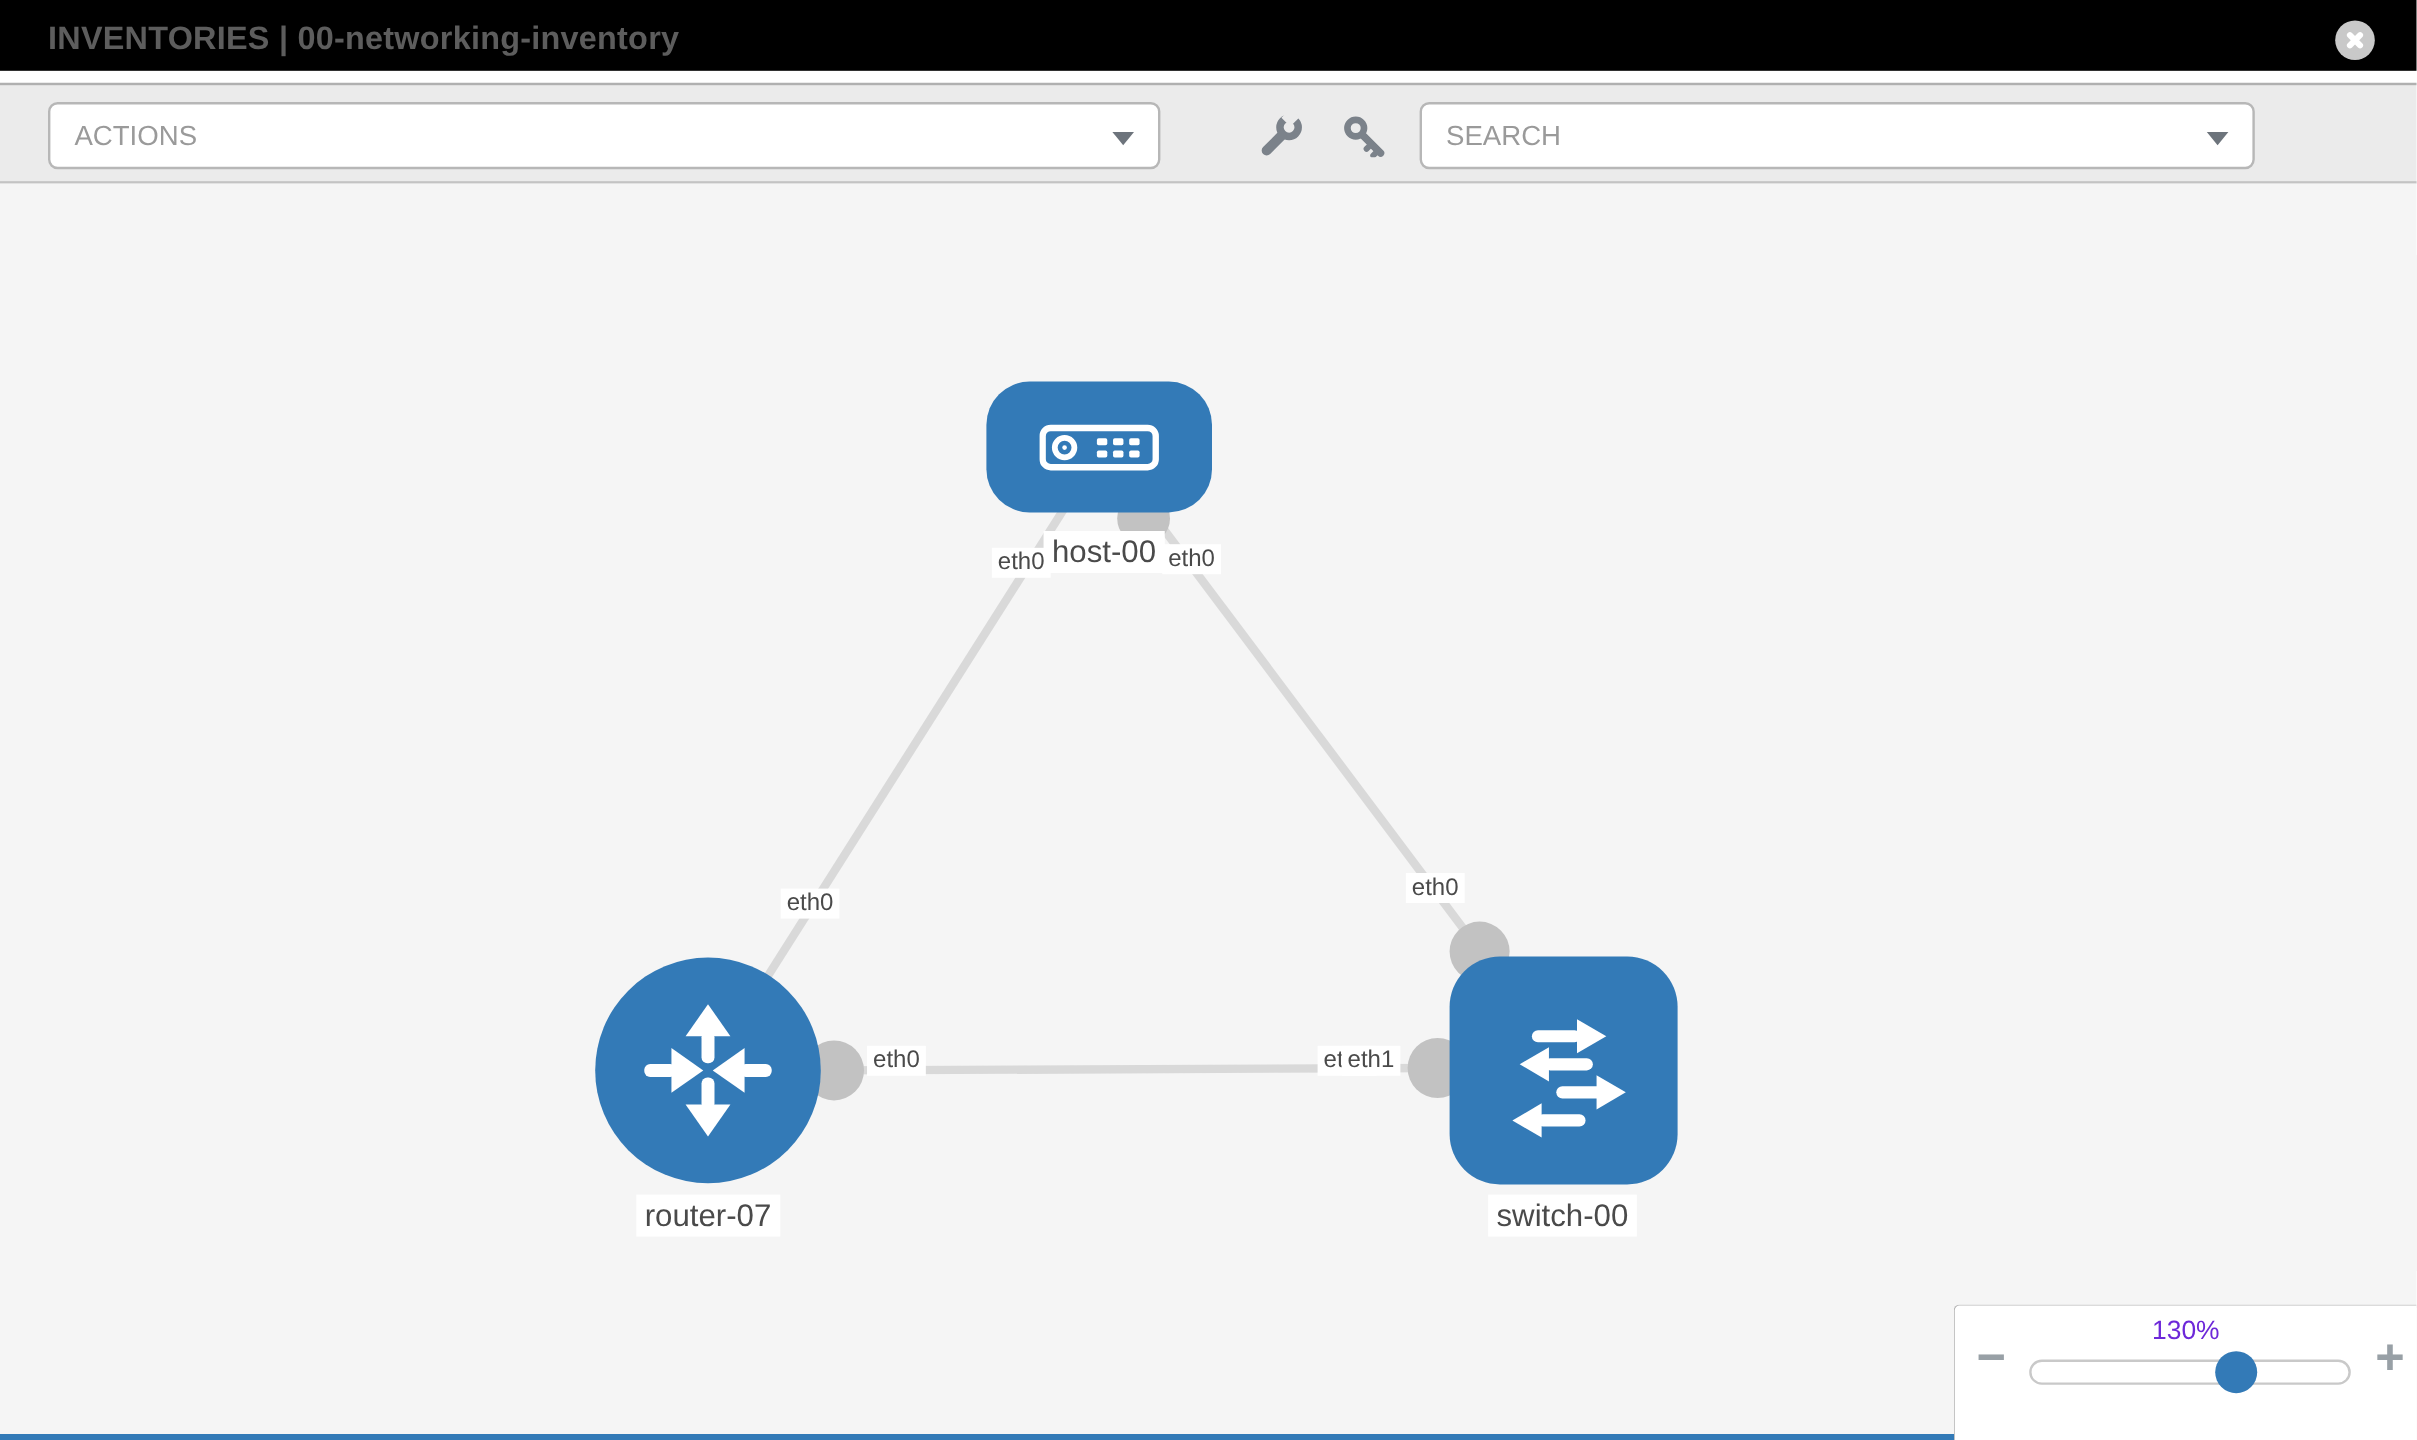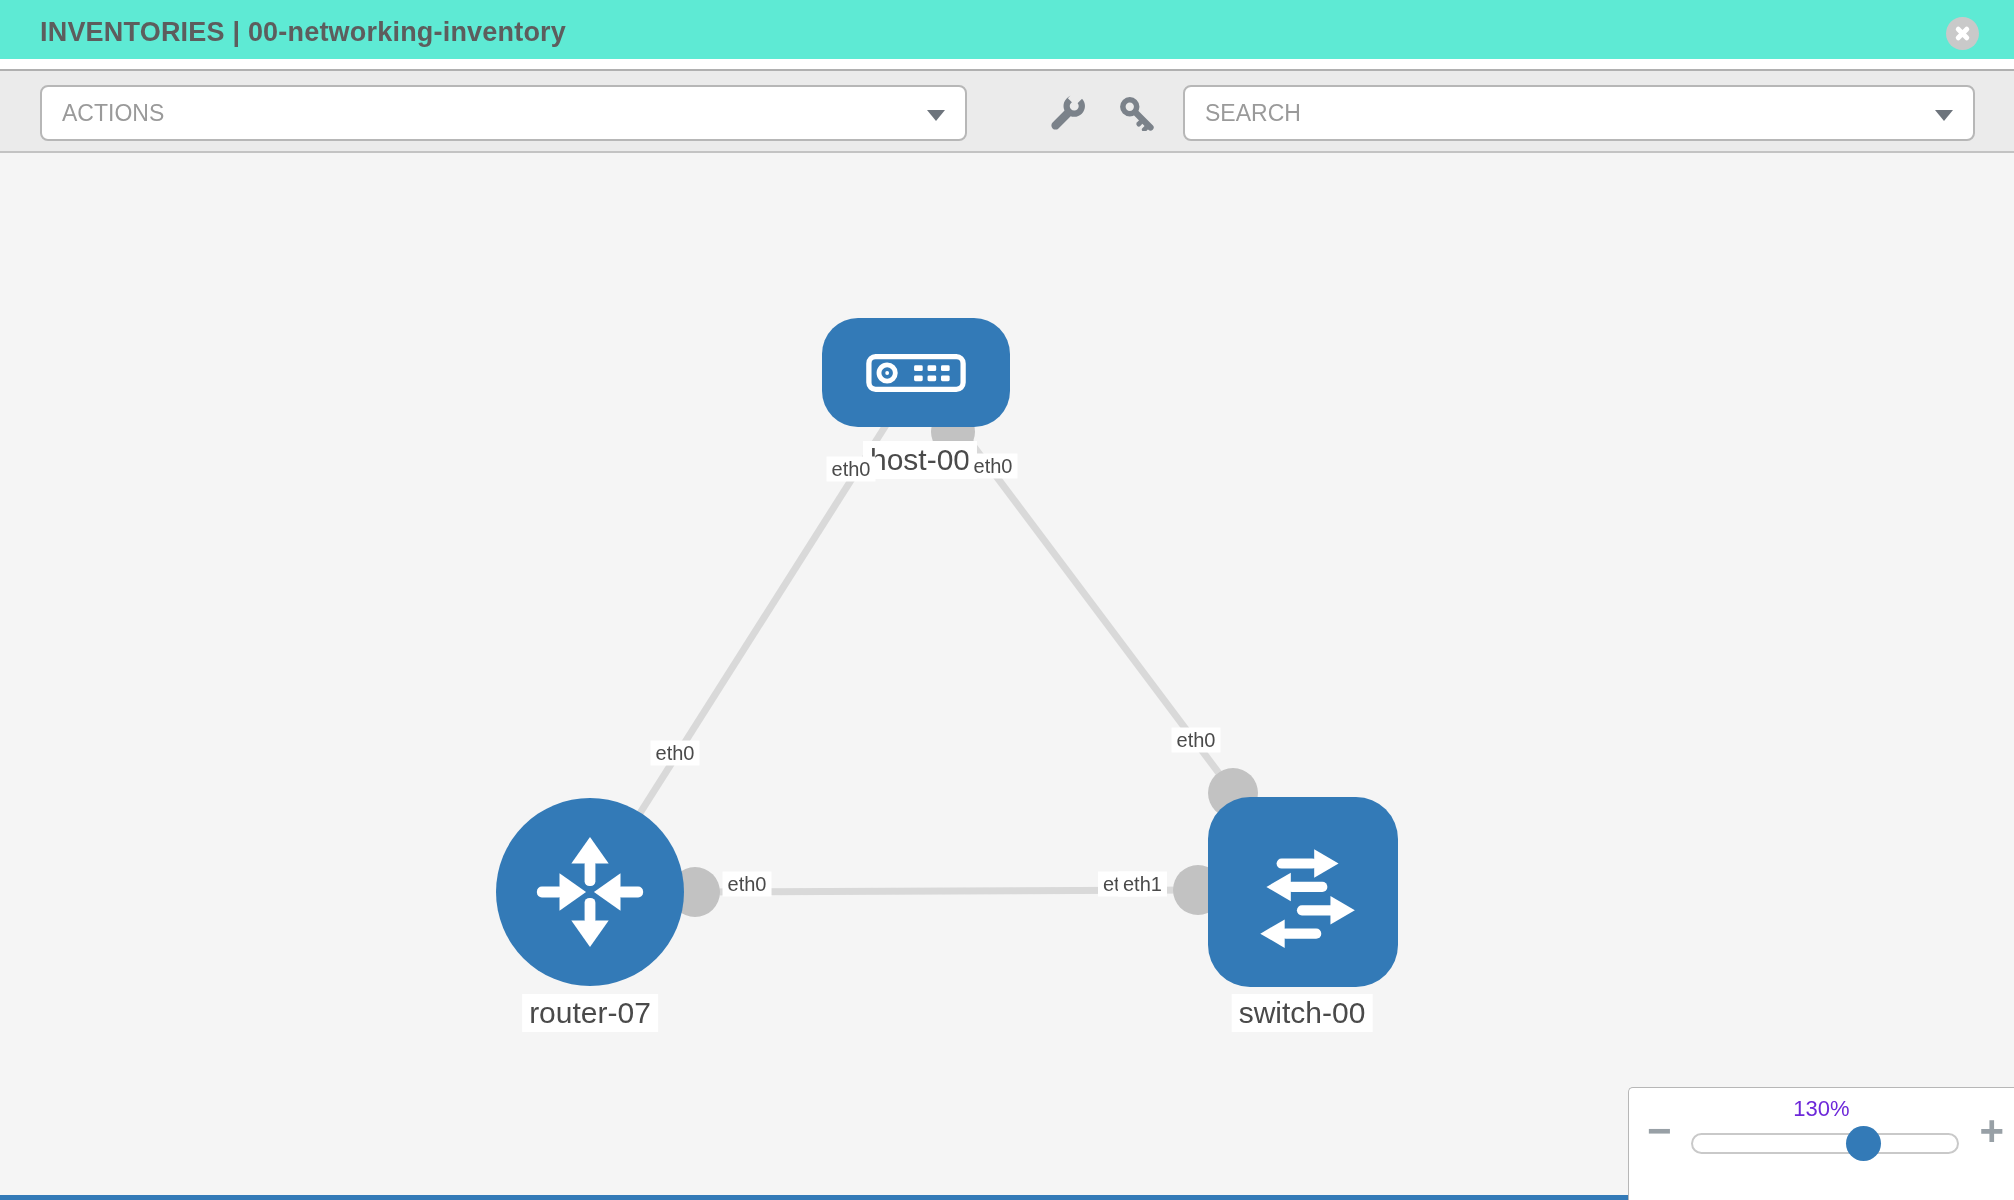--- a/index.html
+++ b/index.html
@@ -8,7 +8,7 @@
   .app { position:relative; width:2014px; height:1200px; overflow:hidden; background:#fff; }
 
   
-  .header { position:absolute; left:0; top:0; width:100%; height:59px; background:#5eead4; }
+  .header { position:absolute; left:0; top:0; width:100%; height:59px; background:#000000; }
   .page-title { position:absolute; left:40px; top:17px; font-size:27px; font-weight:bold; color:#5d5d5d; letter-spacing:.2px; }
   .close-btn { position:absolute; left:1946px; top:17px; width:33px; height:33px; border-radius:50%; background:#c9c9c9; cursor:pointer; }
   .close-btn::before,.close-btn::after { content:""; position:absolute; left:8px; top:14px; width:17px; height:5px; border-radius:2.5px; background:#fff; }

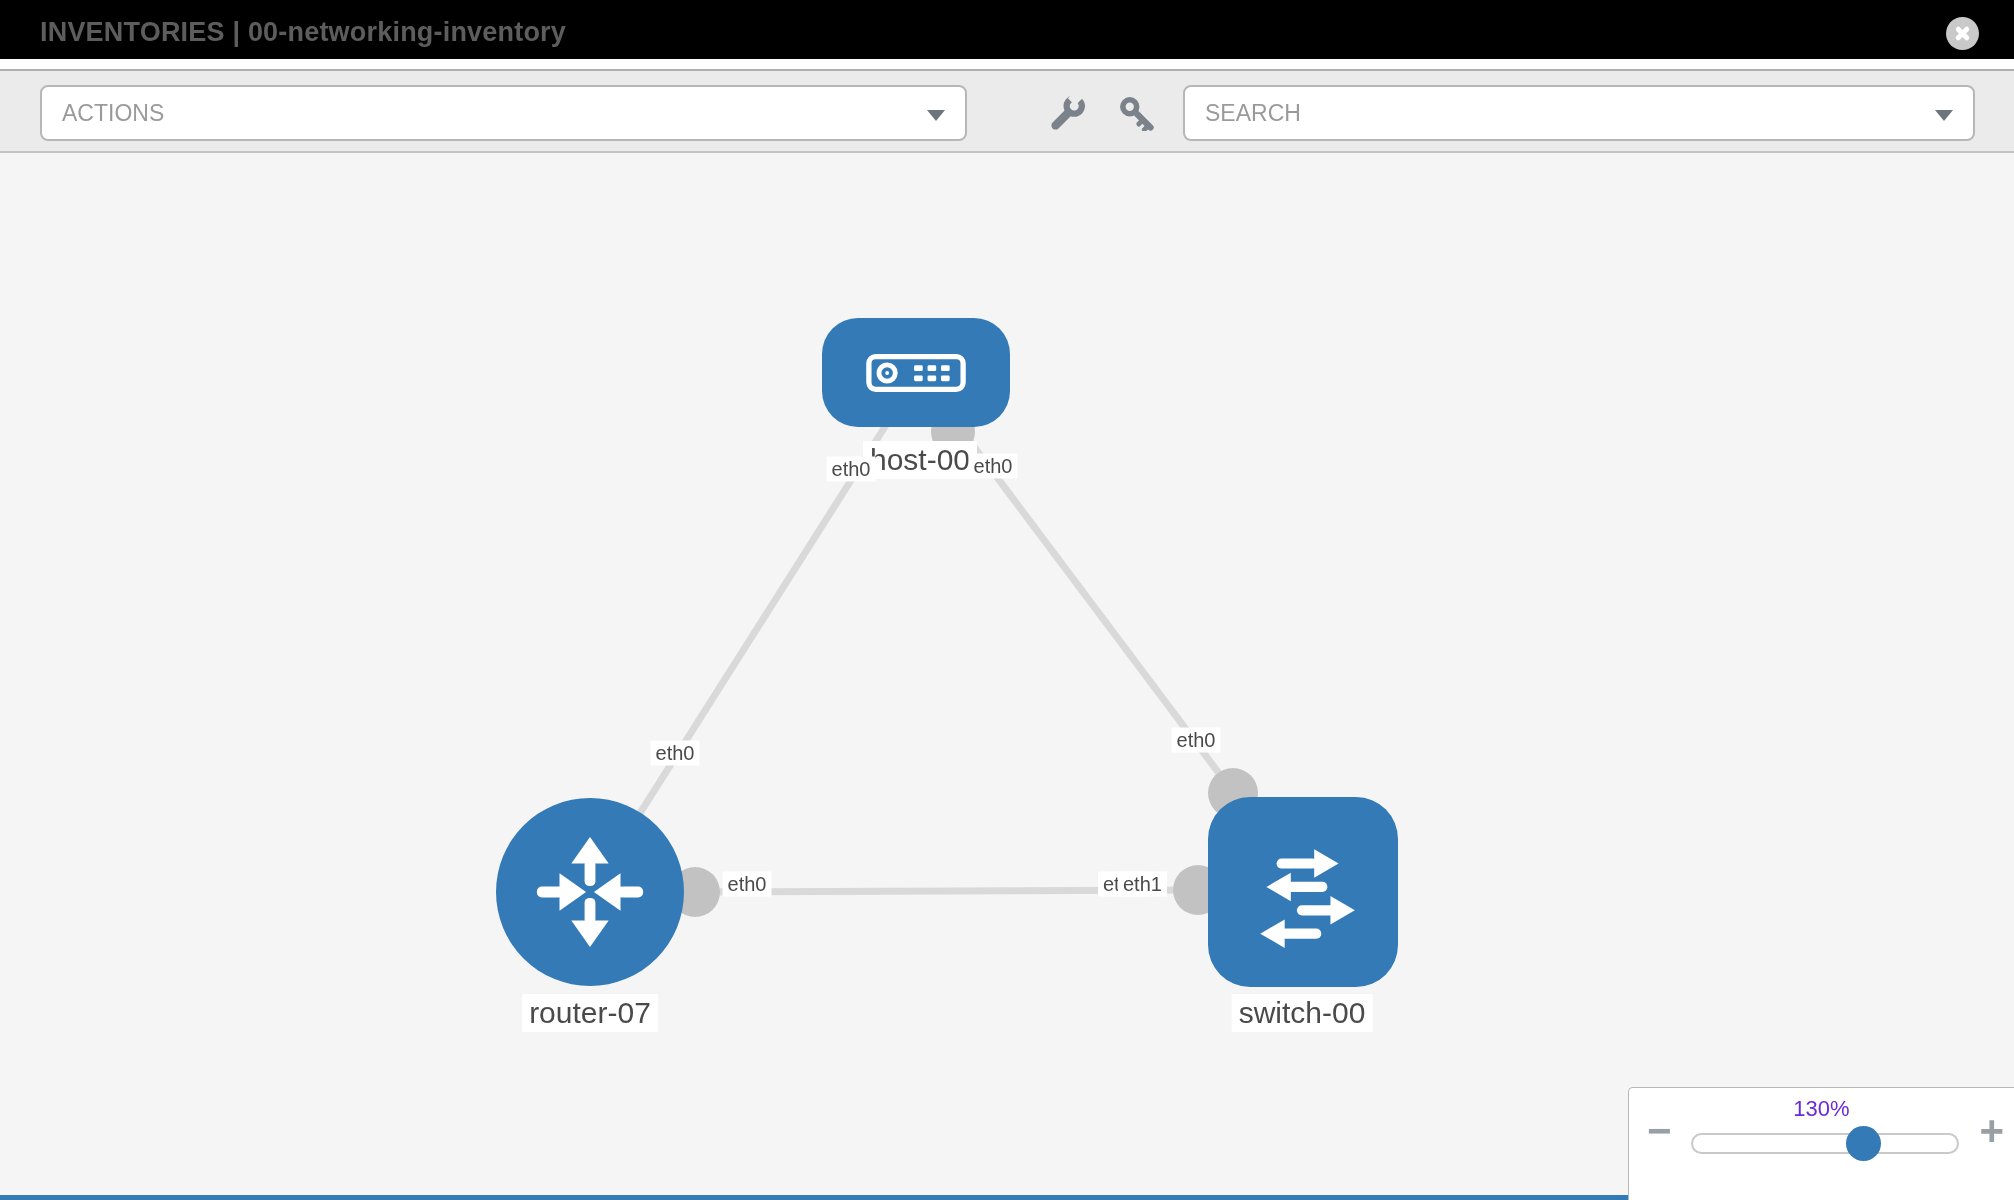--- a/index.html
+++ b/index.html
@@ -23,7 +23,7 @@
   .caret { position:absolute; right:20px; top:23px; width:0; height:0;
            border-left:9px solid transparent; border-right:9px solid transparent; border-top:11px solid #6d747c; }
   .actions-combo { left:40px; width:927px; }
-  .search-combo { left:1183px; width:792px; }
+  .search-combo { left:1183px; width:696px; }
   .search-combo input { position:absolute; left:0; top:0; width:100%; height:52px; border:none; outline:none;
                         background:transparent; padding:0 52px 0 20px; font-size:23px; color:#555;
                         font-family:"Liberation Sans","DejaVu Sans",sans-serif; }

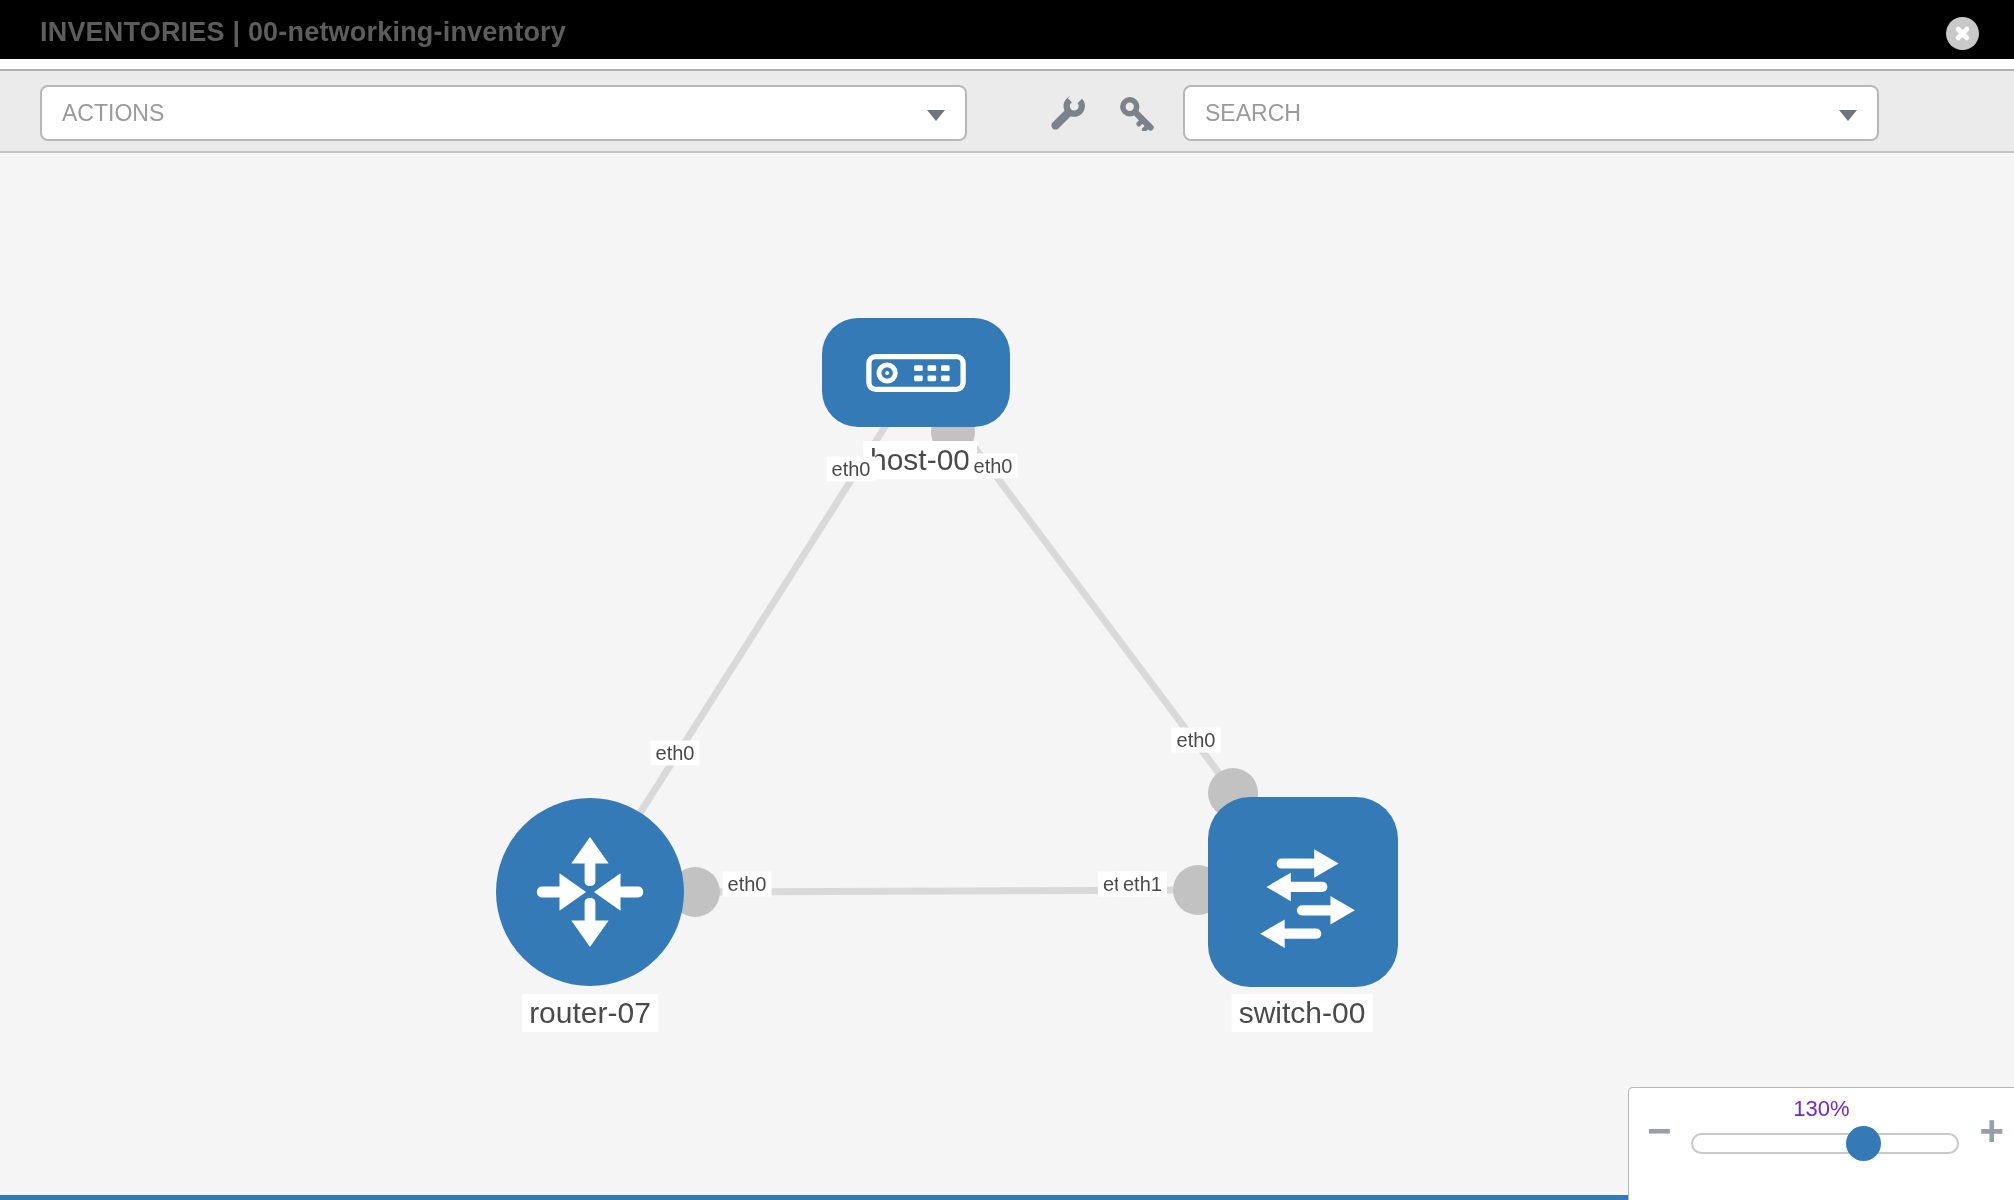--- a/index.html
+++ b/index.html
@@ -41,7 +41,7 @@
   .node-switch { left:1208px; top:644px; width:190px; height:190px; border-radius:42px; }
 
   .nlabel { position:absolute; z-index:3; background:#fff; color:#4a4a4a; white-space:nowrap;text-align:center; }
-  .node-name { font-size:30px; padding:2px 7px; transform:translate(-50%,-50%); }
+  .node-name { font-size:26px; padding:2px 7px; transform:translate(-50%,-50%); }
   .if-label  { font-size:20px; padding:1px 5px;  transform:translate(-50%,-50%); }
   .if-label.anchor-left { transform:translate(0,-50%); }
   .lbl-host    { left:920px;  top:307px; }

